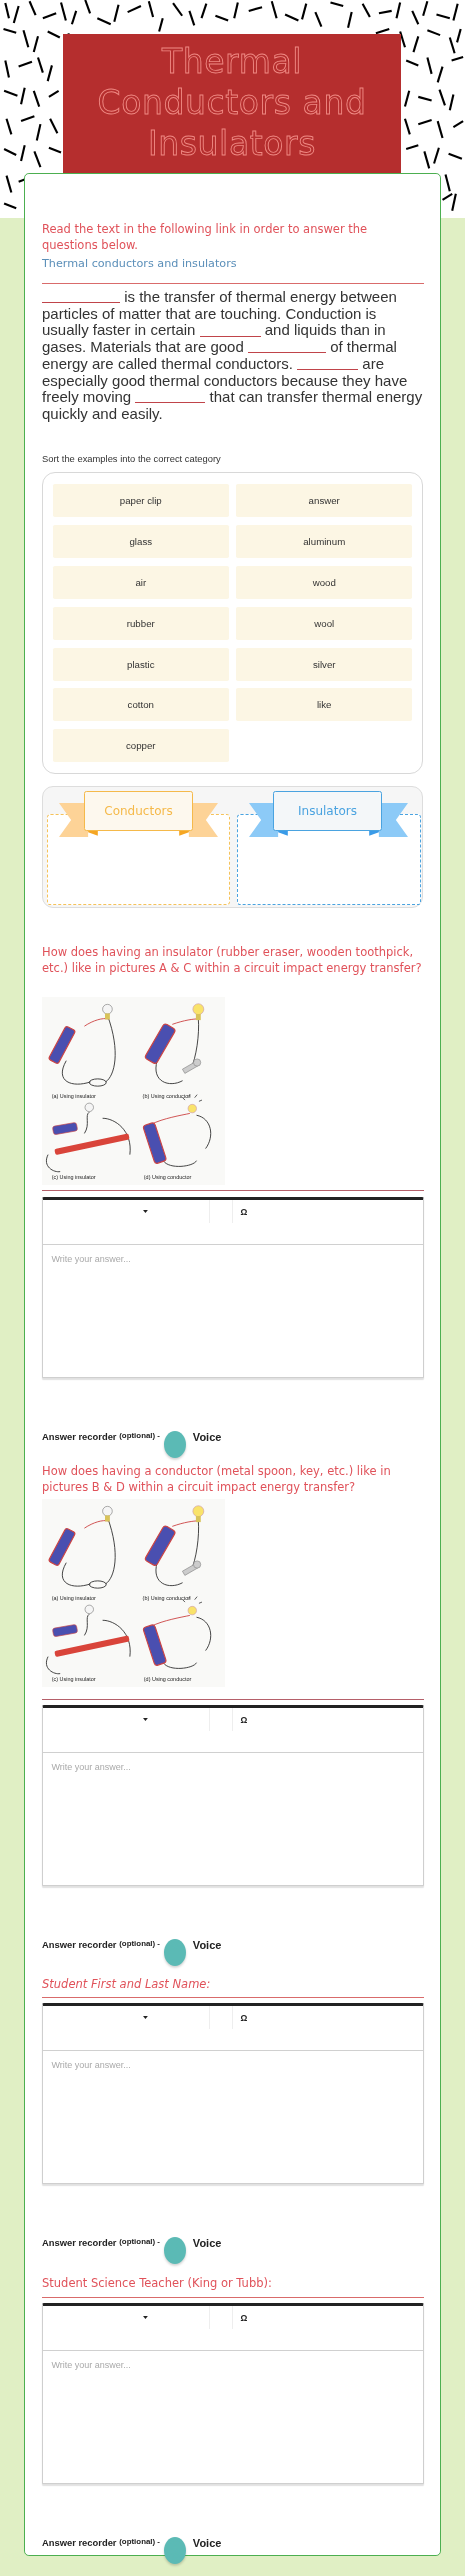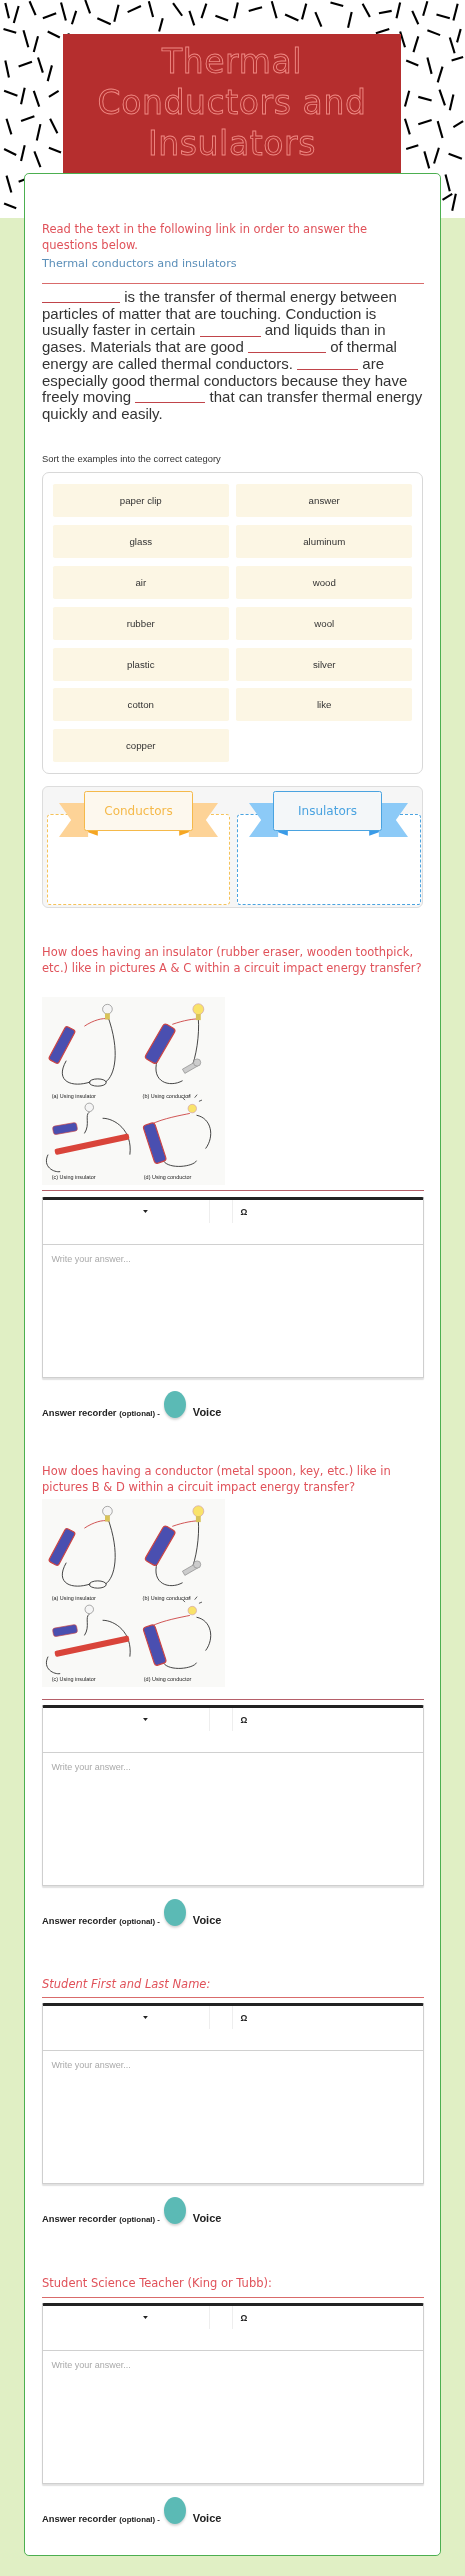--- a/index.html
+++ b/index.html
@@ -56,7 +56,7 @@
   .blank.w3 { width: 70px; }
   .sort-label { font-size: 9.4px; color: #333; }
   .sort-box {
-    border: 0.6px solid #d8d8d8; border-radius: 7px; background: #ffffff;
+    border: 0.6px solid #d8d8d8; border-radius: 13px; background: #ffffff;
     padding: 11px 9.7px;
     display: grid; grid-template-columns: 1fr 1fr; column-gap: 7.3px; row-gap: 7.9px;
   }

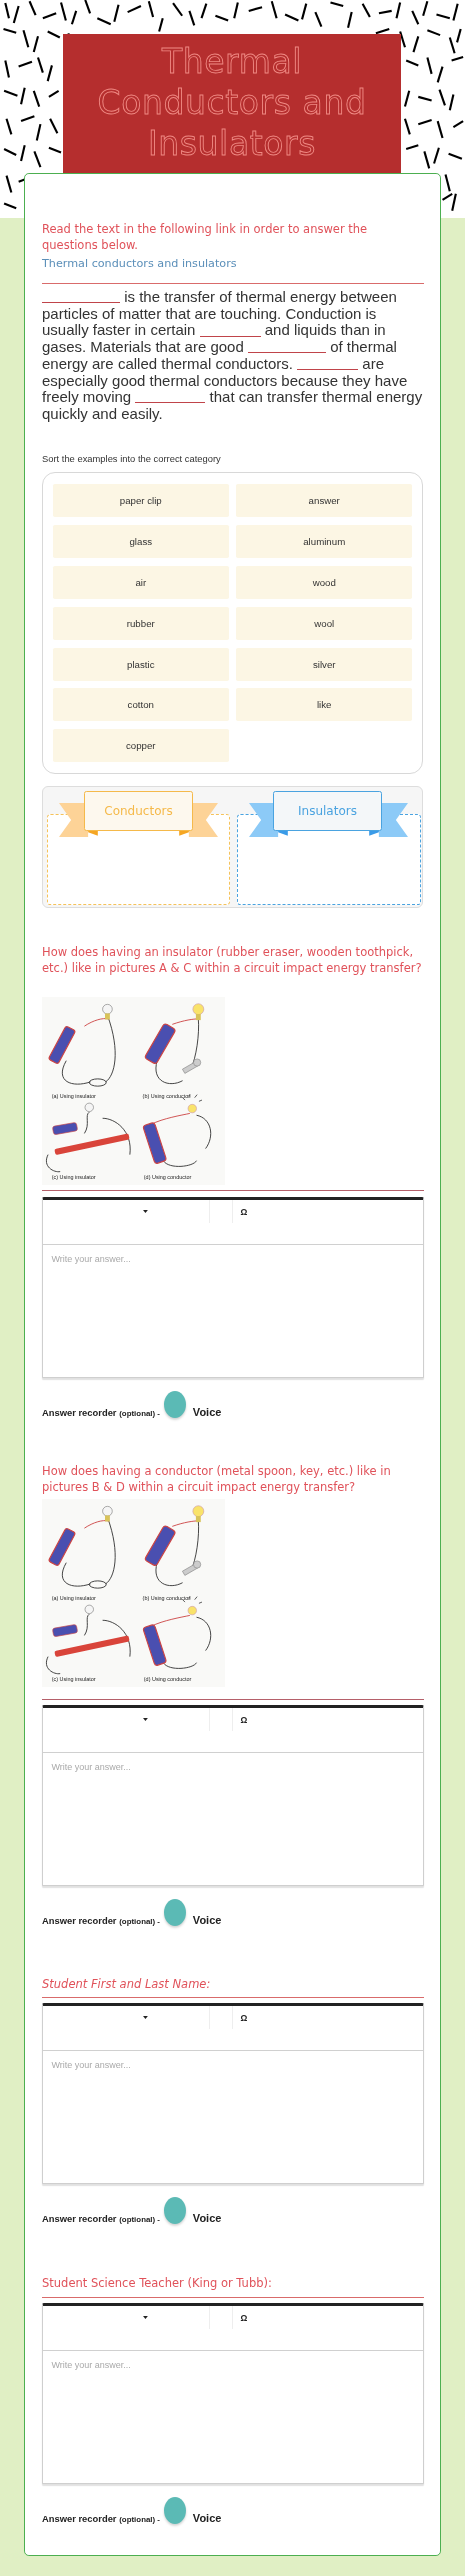--- a/index.html
+++ b/index.html
@@ -66,7 +66,7 @@
     font-size: 9.7px; color: #333; cursor: grab;
   }
   .cat-wrap {
-    background: #f6f6f6; border: 0.6px solid #dddddd; border-radius: 6px;
+    background: #f6f6f6; border: 0.6px solid #dddddd; border-radius: 11px;
   }
   .drop-zone {
     position: absolute; border: 1.2px dashed; border-radius: 3.6px; background: #ffffff;

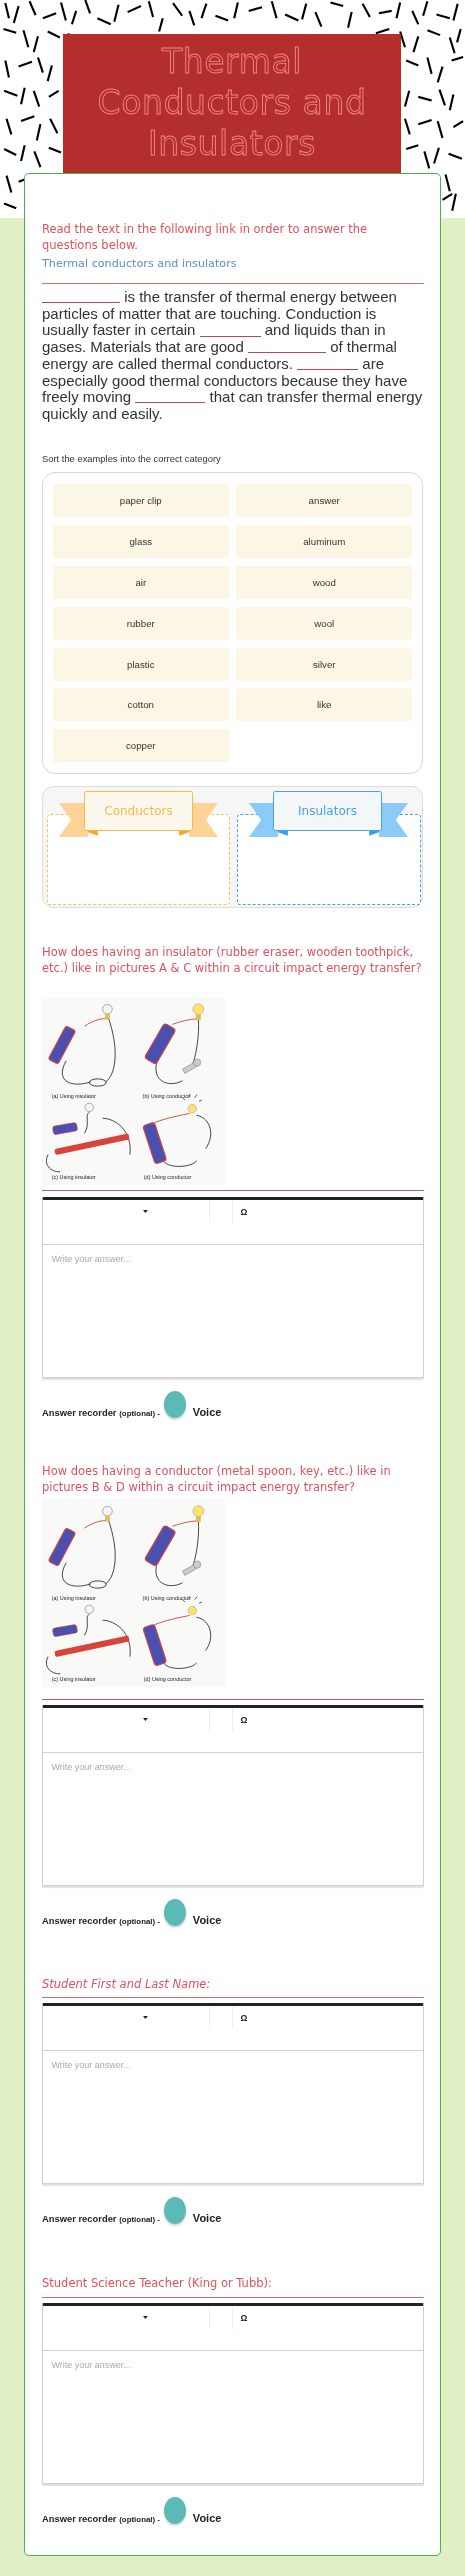--- a/index.html
+++ b/index.html
@@ -105,7 +105,7 @@
     padding: 8.5px 8.5px; display: block;
   }
   .answer-area::placeholder { color: #a9a9a9; }
-  .recorder { display: flex; align-items: flex-end; }
+  .recorder { display: flex; align-items: flex-start; margin-top: 40px; }
   .rec-label { font-size: 9.4px; font-weight: bold; color: #222; }
   .rec-opt { font-size: 7.9px; font-weight: bold; color: #222; }
   .rec-btn {

